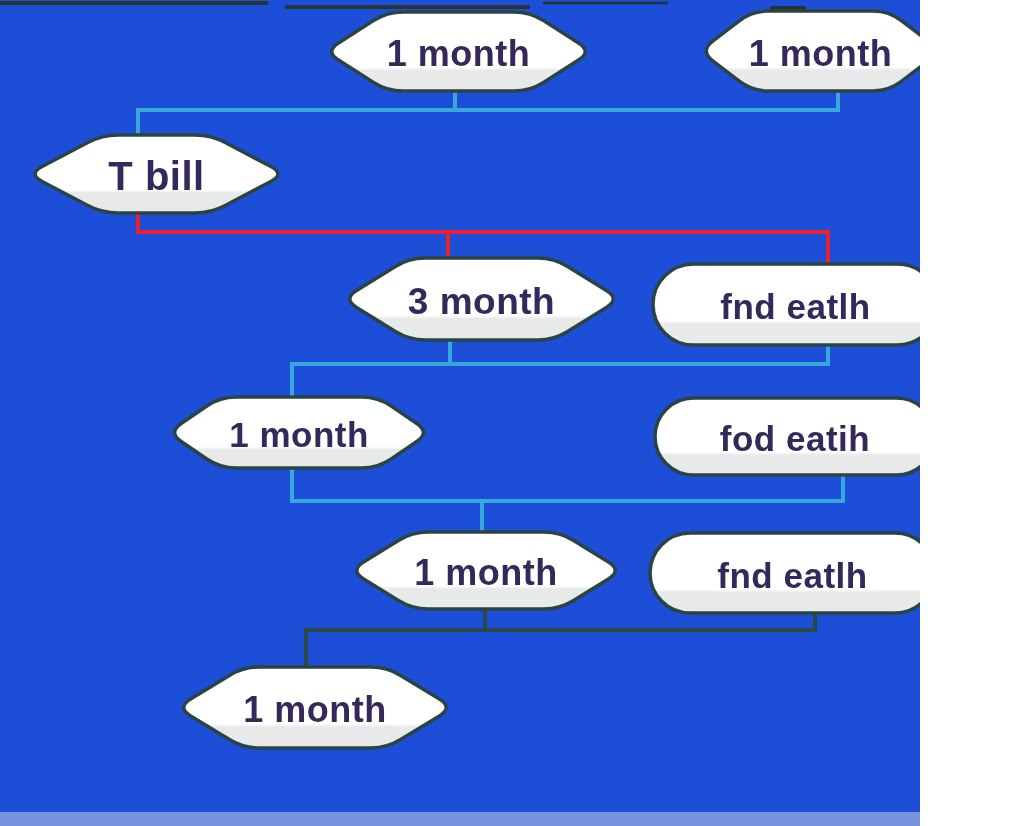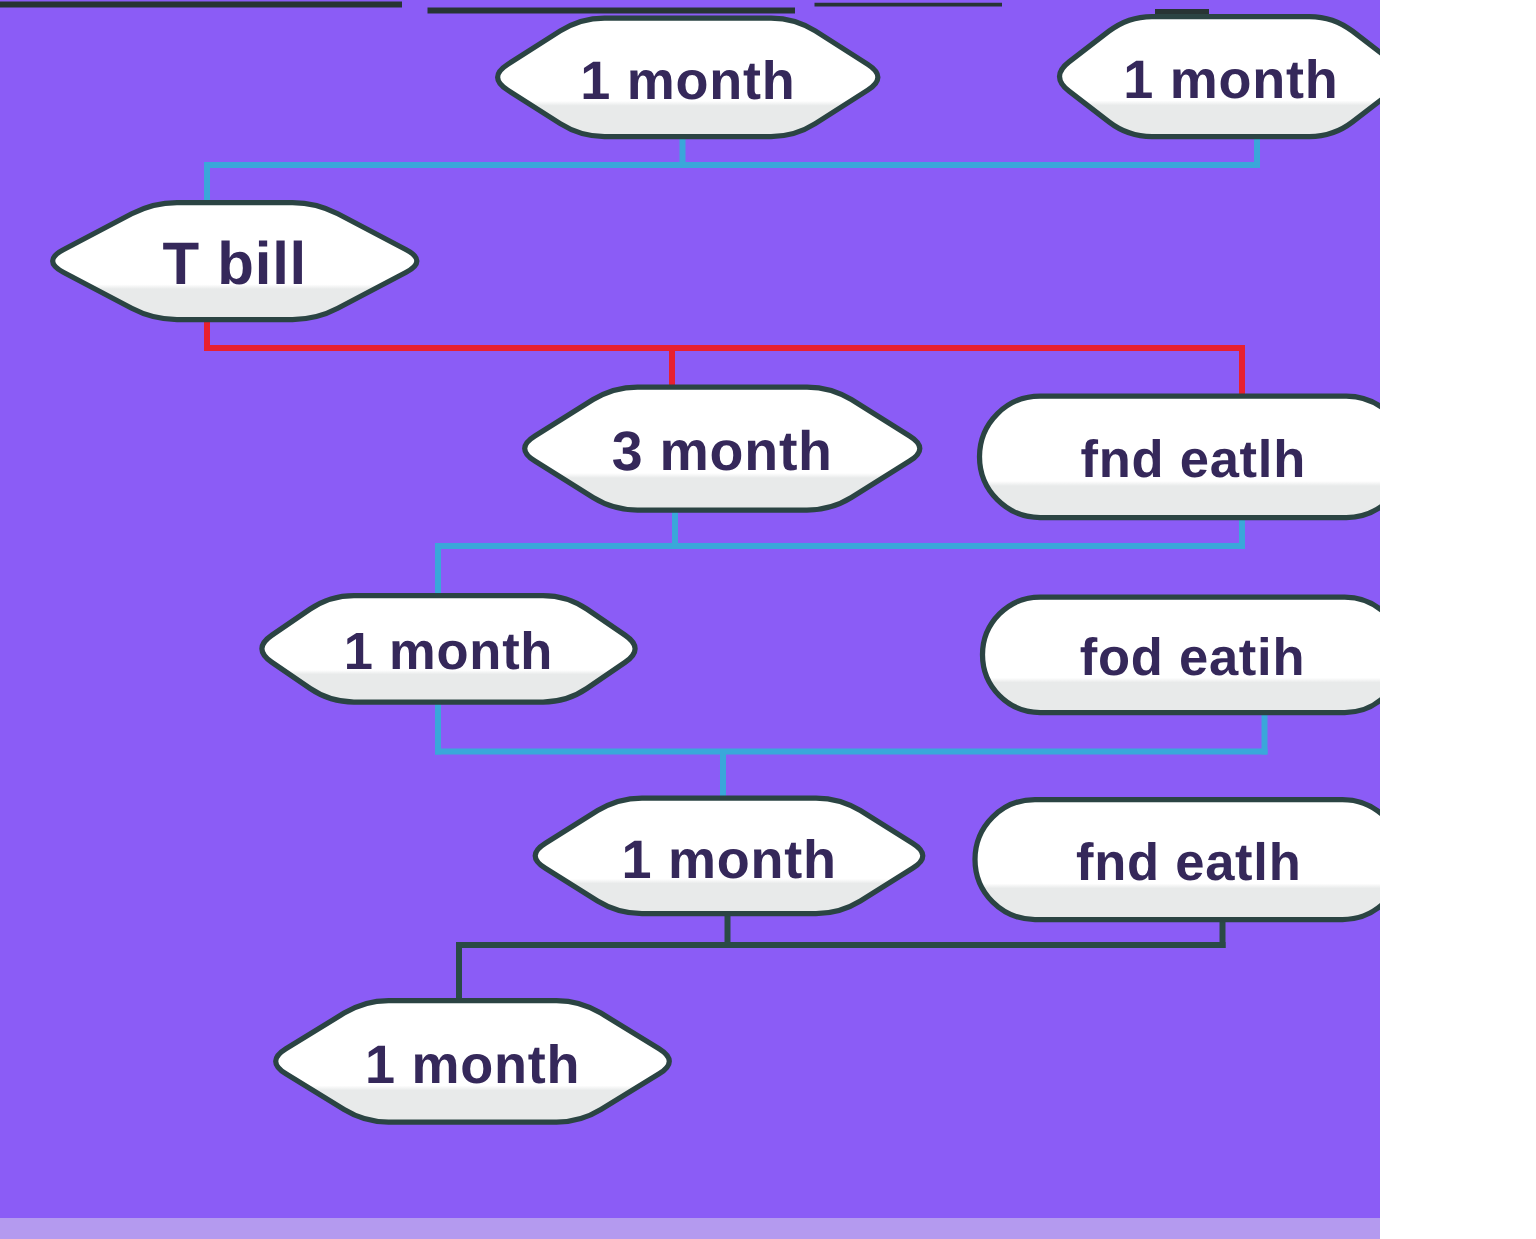--- a/index.html
+++ b/index.html
@@ -7,7 +7,7 @@
   .canvas{
     position:relative;
     width:920px;height:826px;
-    background:#8b5cf6;
+    background:#1d4ed8;
     overflow:hidden;
   }
   svg{position:absolute;left:0;top:0;}

